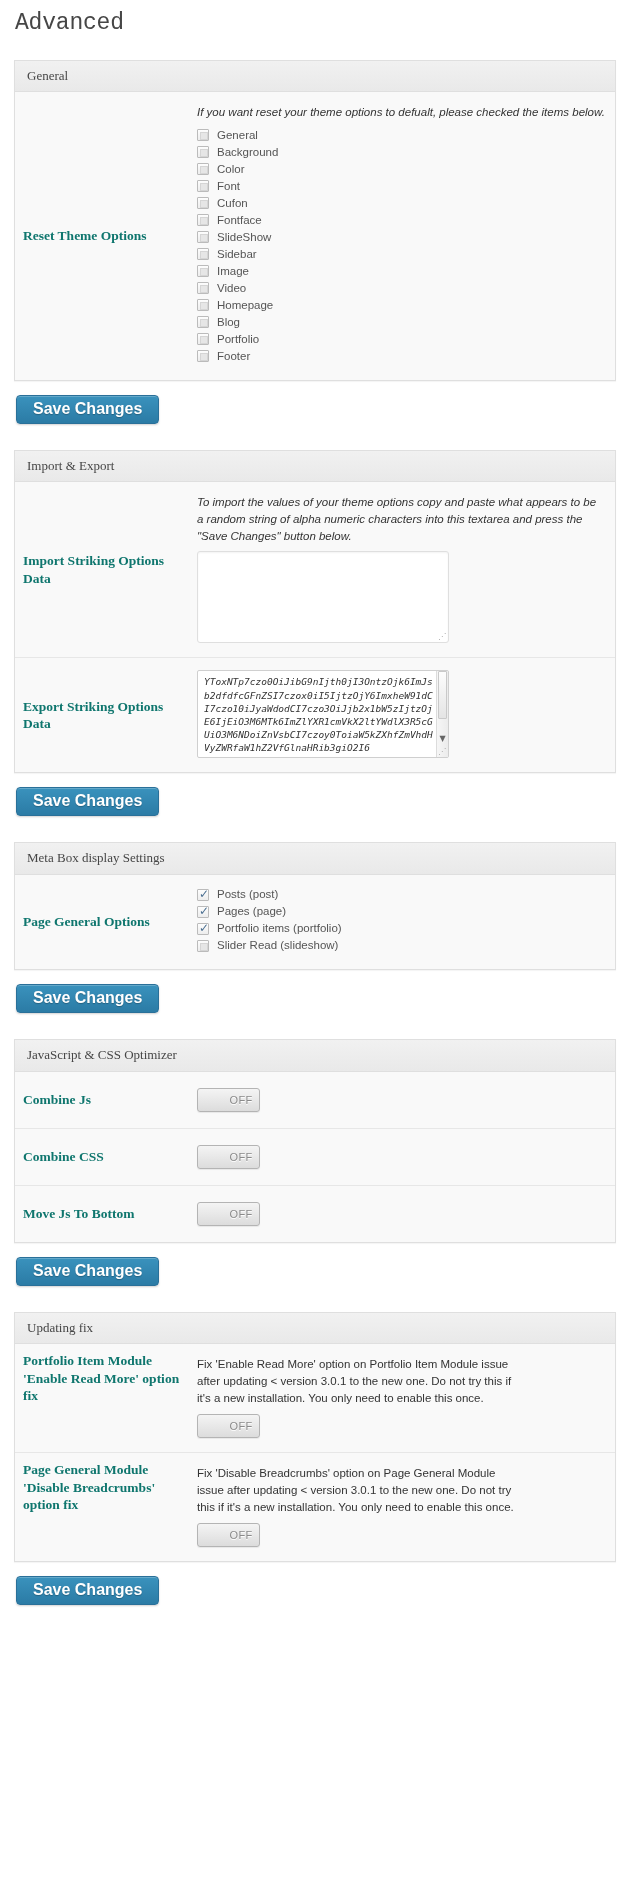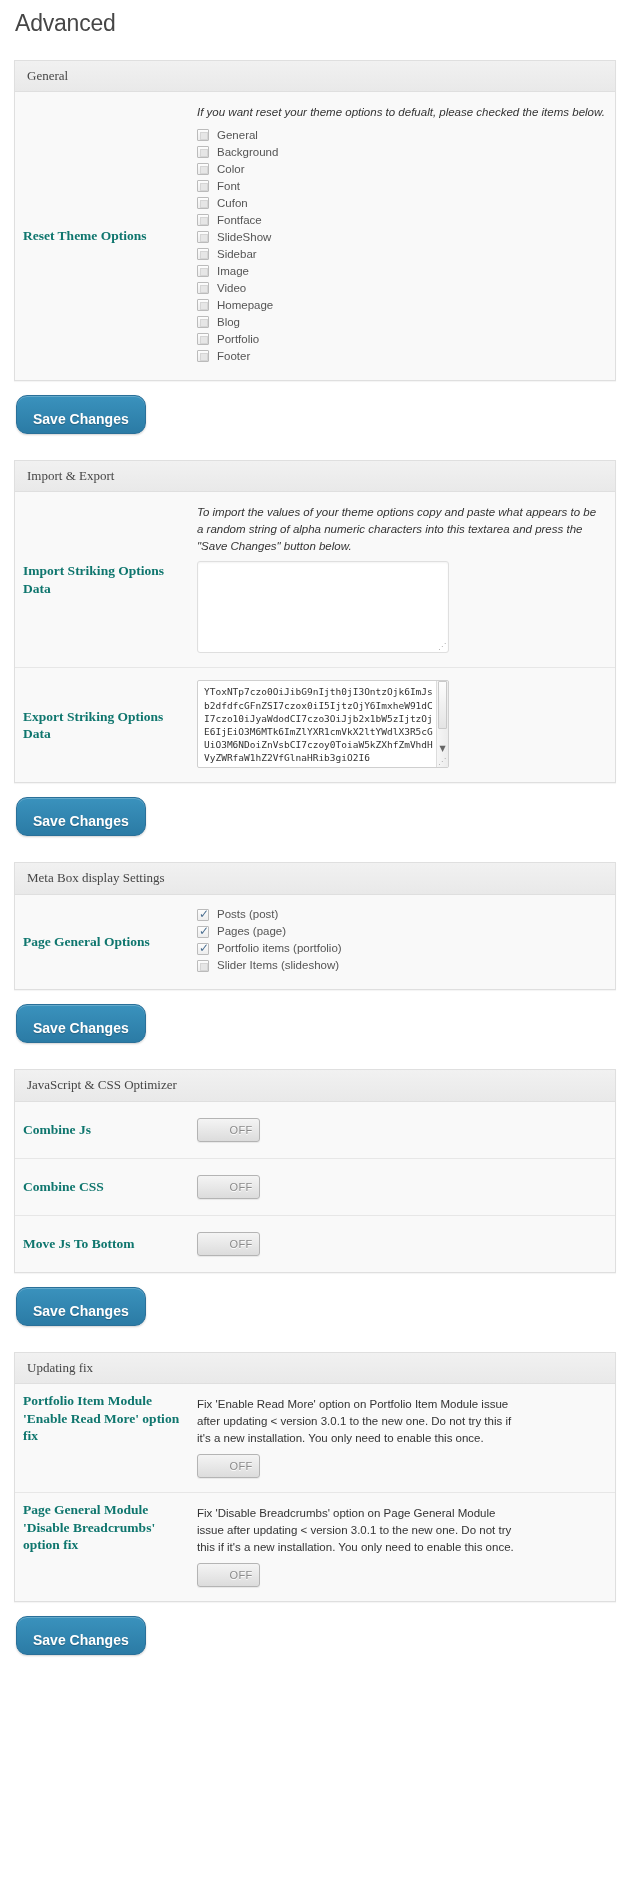--- a/index.html
+++ b/index.html
@@ -16,7 +16,7 @@
 
   
   .page-title {
-    font-family: Liberation Sans, sans-serif;
+    font-family: Liberation Mono, monospace;
     font-size: 23px;
     font-weight: normal;
     color: #464646;

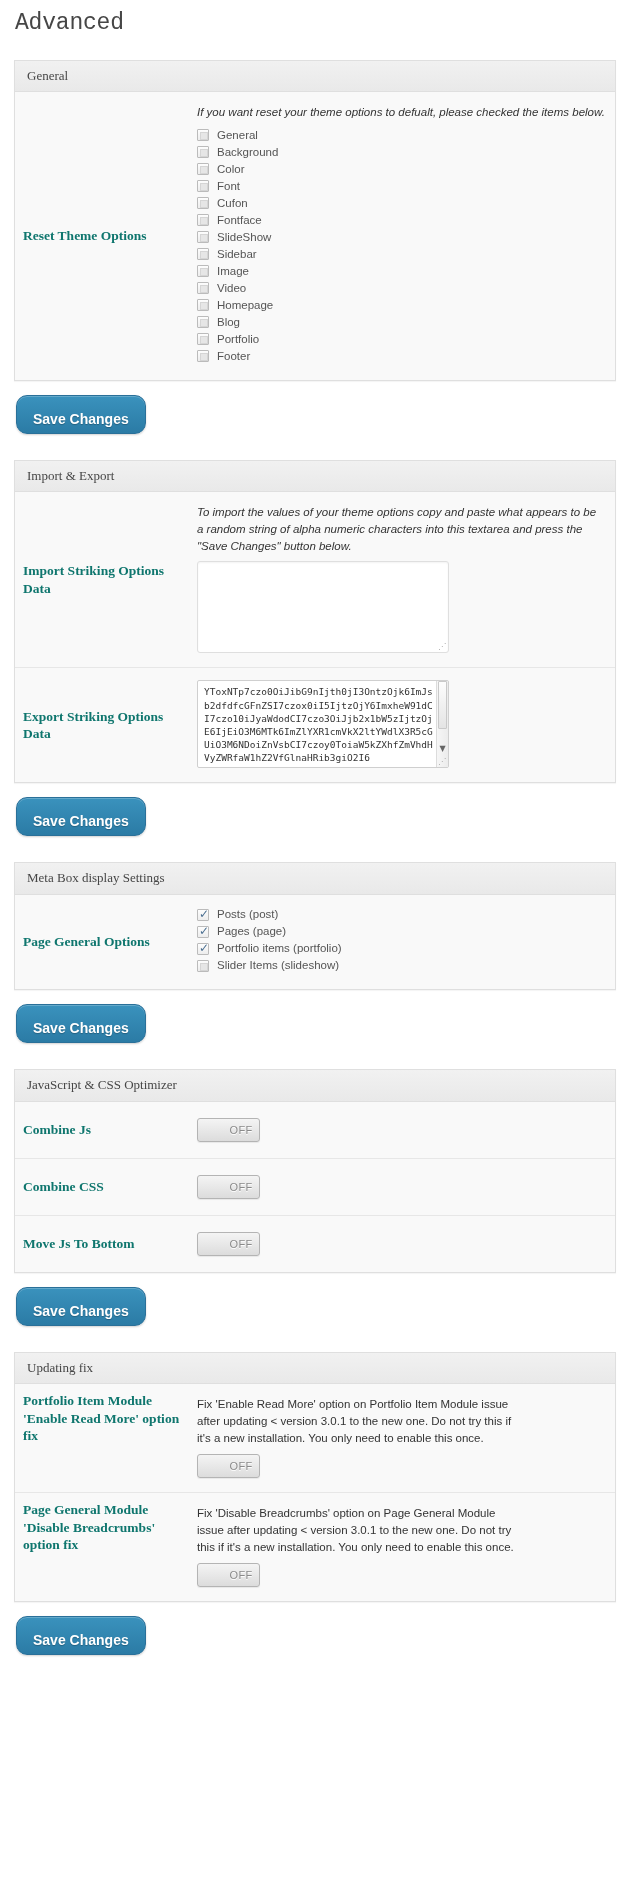--- a/index.html
+++ b/index.html
@@ -230,12 +230,12 @@
     display: inline-block;
     background: linear-gradient(to bottom,#3a92bd 0%,#2b7ba5 100%);
     border: 1px solid #2a7099;
-    border-radius: 11px;
+    border-radius: 4px;
     color: #fff;
     font-family: "Liberation Sans", sans-serif;
-    font-size: 14px;
+    font-size: 16px;
     font-weight: bold;
-    padding: 16px 16px 7px 16px;
+    padding: 6px 16px 7px 16px;
     text-shadow: 0 1px 1px rgba(0,0,0,.25);
     cursor: pointer;
     box-shadow: 0 1px 2px rgba(0,0,0,.18), inset 0 1px 0 rgba(255,255,255,.22);

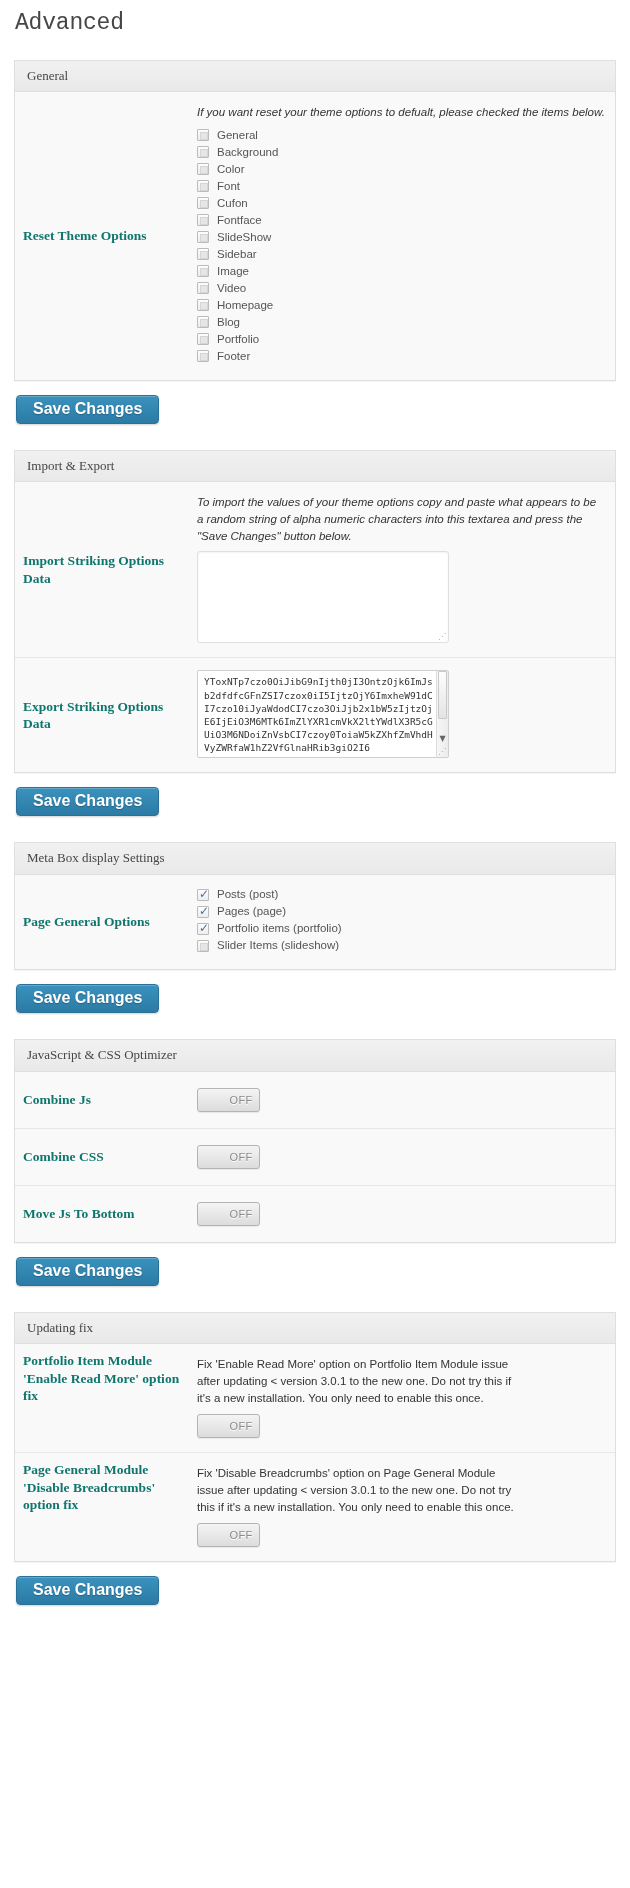--- a/index.html
+++ b/index.html
@@ -158,6 +158,7 @@
     position: relative;
     word-break: break-all;
     white-space: pre-wrap;
+    font-style: italic;
   }
   .ta-wrap { position: relative; width: 252px; }
   .ta-scroll {

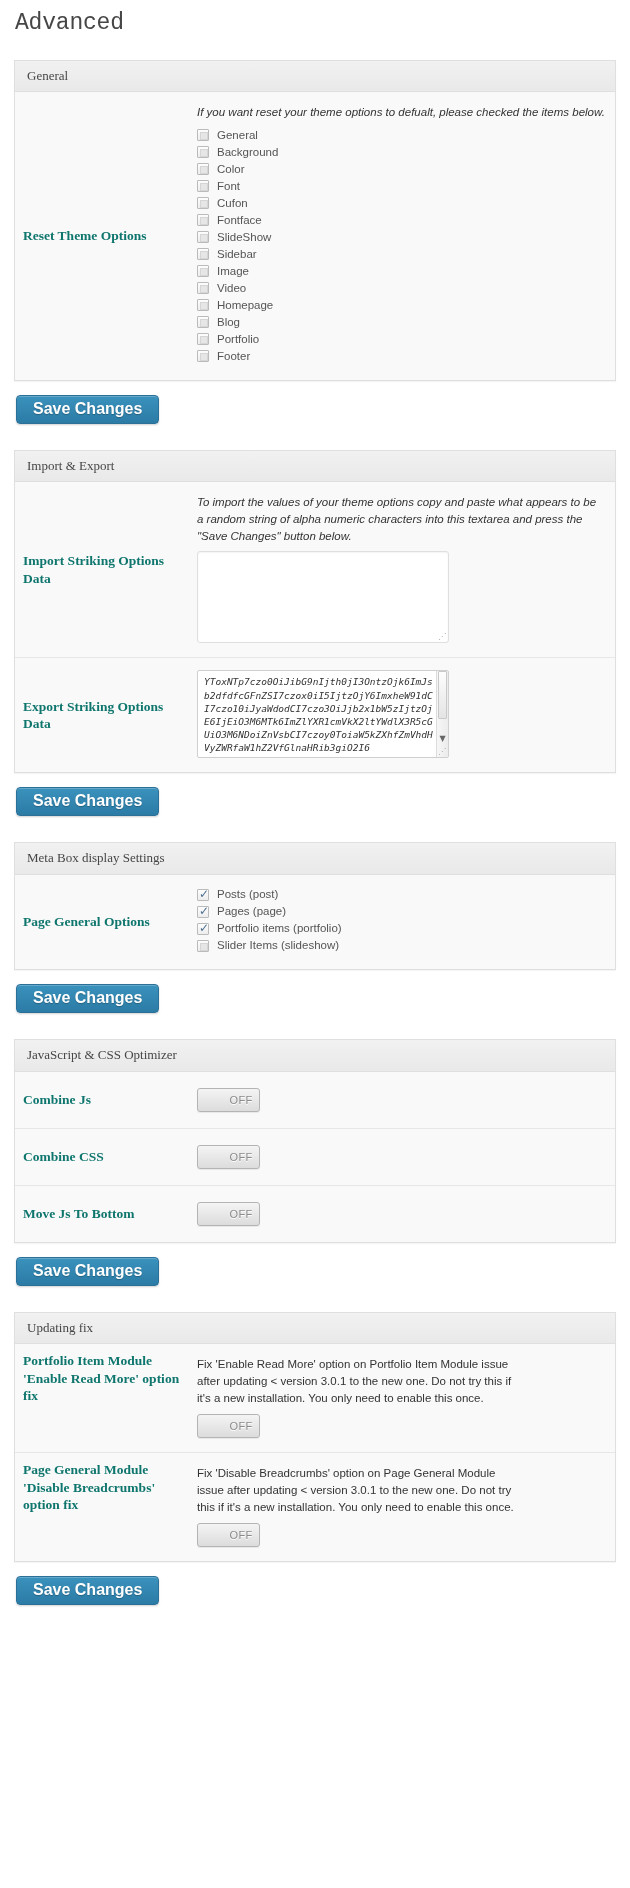--- a/index.html
+++ b/index.html
@@ -393,7 +393,7 @@
             </li>
             <li class="cb-item">
               <span class="cb-box"></span>
-              <span class="cb-label">Slider Items (slideshow)</span>
+              <span class="cb-label">Slider Read (slideshow)</span>
             </li>
           </ul>
       </div>

